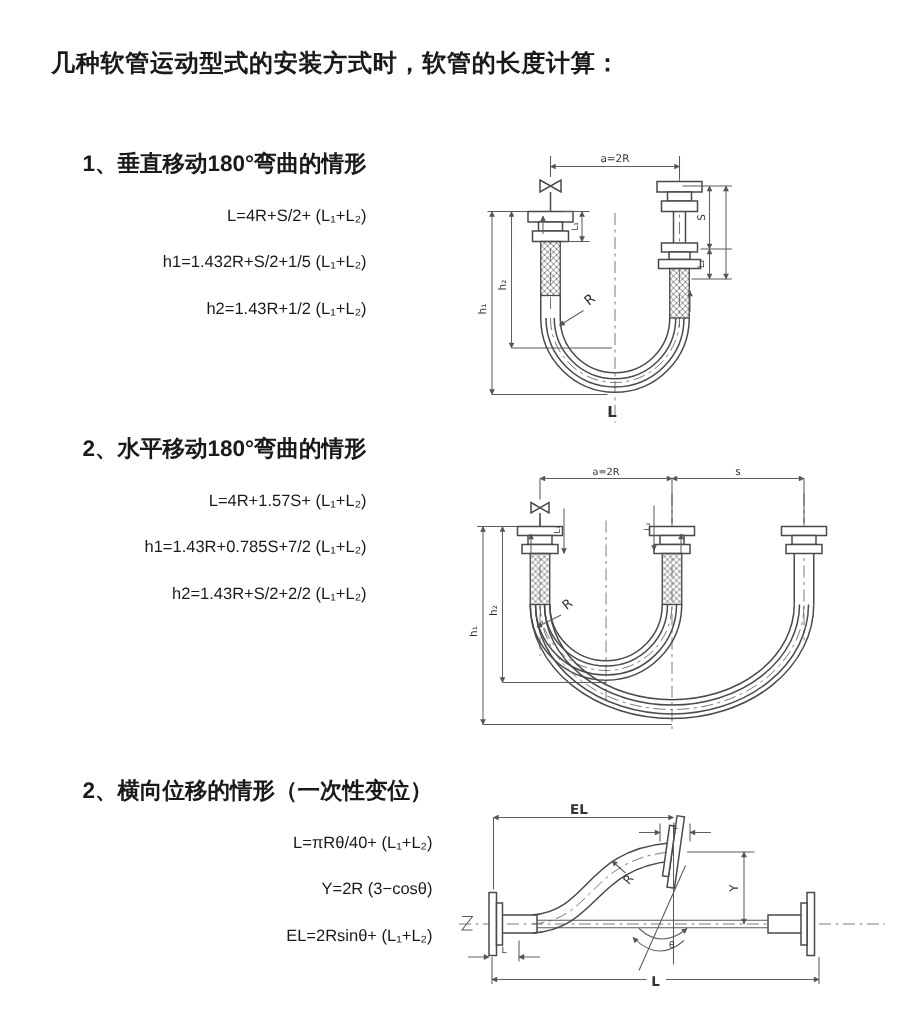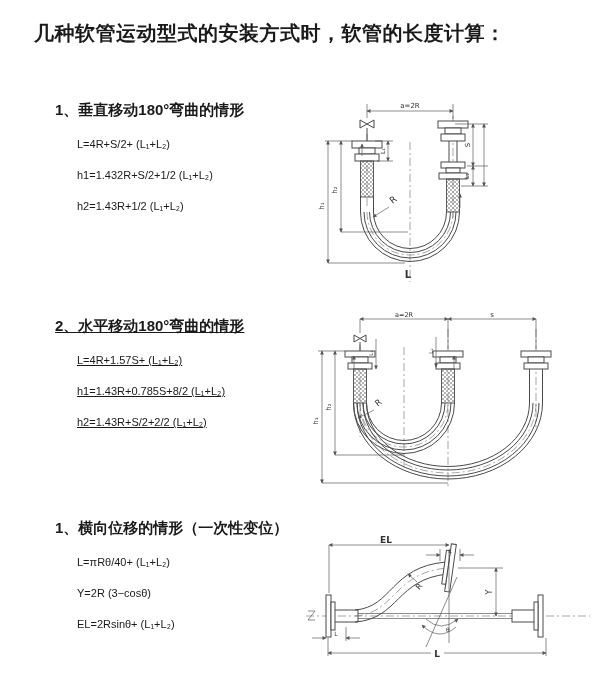--- a/index.html
+++ b/index.html
@@ -9,7 +9,7 @@
     overflow:hidden;
   }
   .page-title{
-    position:absolute;left:34px;top:20px;font-size:20px;font-weight:bold;
+    position:absolute;left:34px;top:32px;font-size:16px;font-weight:bold;
     letter-spacing:0.5px;white-space:nowrap;
   }
   .section{position:absolute;left:55px;}

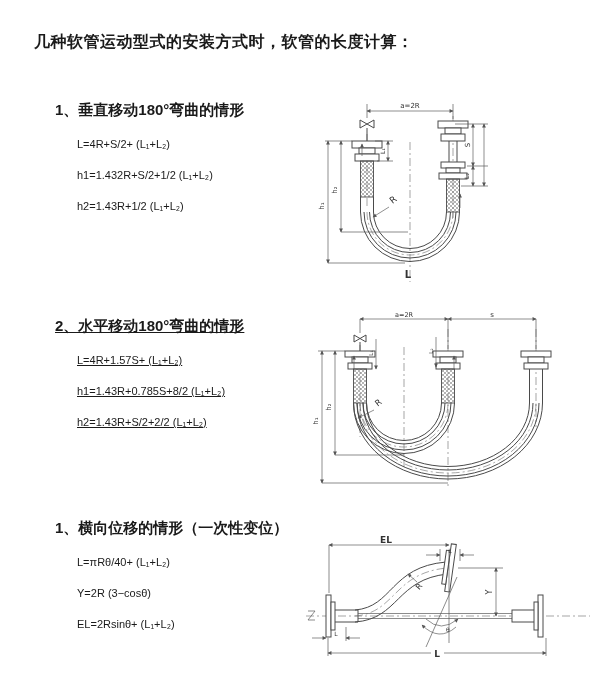--- a/index.html
+++ b/index.html
@@ -12,7 +12,7 @@
     position:absolute;left:34px;top:32px;font-size:16px;font-weight:bold;
     letter-spacing:0.5px;white-space:nowrap;
   }
-  .section{position:absolute;left:55px;}
+  .section{position:absolute;left:55px;text-align:right;}
   .sec1{top:100px;} .sec2{top:316px;text-decoration:underline;} .sec3{top:518px;}
   .heading{font-size:15px;font-weight:bold;line-height:20px;margin-bottom:9px;white-space:nowrap;}
   .formula{font-size:11px;line-height:31px;padding-left:22px;white-space:nowrap;

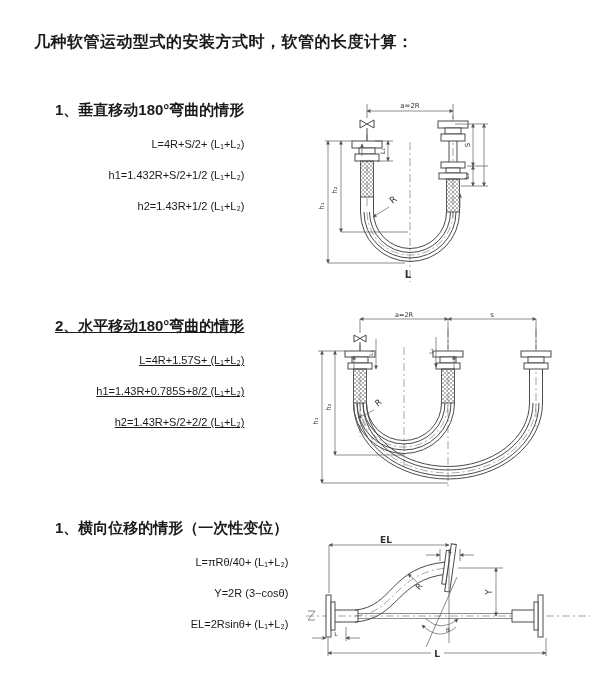--- a/index.html
+++ b/index.html
@@ -36,7 +36,7 @@
 <div class="section sec1">
   <div class="heading">1、垂直移动180°弯曲的情形</div>
   <div class="formula">L=4R+S/2+ (L₁+L₂)</div>
-  <div class="formula">h1=1.432R+S/2+1/2 (L₁+L₂)</div>
+  <div class="formula">h1=1.432R+S/2+1/5 (L₁+L₂)</div>
   <div class="formula">h2=1.43R+1/2 (L₁+L₂)</div>
 </div>
 

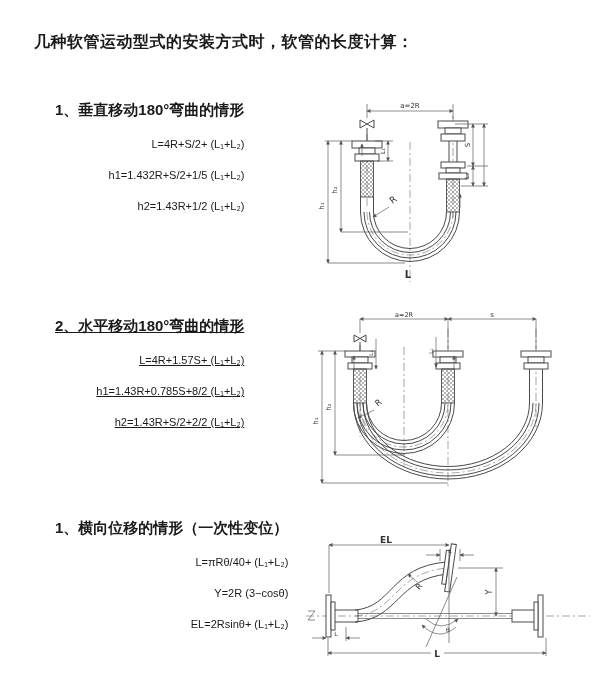--- a/index.html
+++ b/index.html
@@ -13,7 +13,7 @@
     letter-spacing:0.5px;white-space:nowrap;
   }
   .section{position:absolute;left:55px;text-align:right;}
-  .sec1{top:100px;} .sec2{top:316px;text-decoration:underline;} .sec3{top:518px;}
+  .sec1{top:100px;} .sec2{top:290px;} .sec3{top:518px;}
   .heading{font-size:15px;font-weight:bold;line-height:20px;margin-bottom:9px;white-space:nowrap;}
   .formula{font-size:11px;line-height:31px;padding-left:22px;white-space:nowrap;
     font-family:"Liberation Sans","DejaVu Sans",sans-serif;}

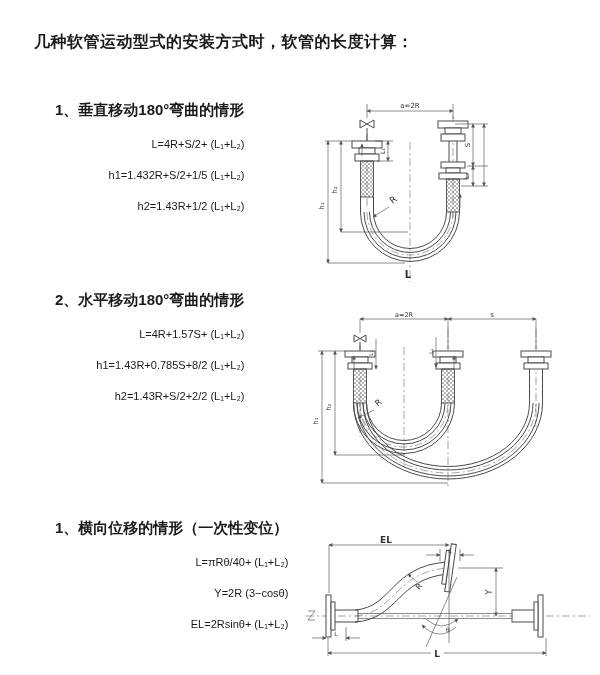--- a/index.html
+++ b/index.html
@@ -43,7 +43,7 @@
 <div class="section sec2">
   <div class="heading">2、水平移动180°弯曲的情形</div>
   <div class="formula">L=4R+1.57S+ (L₁+L₂)</div>
-  <div class="formula">h1=1.43R+0.785S+8/2 (L₁+L₂)</div>
+  <div class="formula">h1=1.43R+0.785S+7/2 (L₁+L₂)</div>
   <div class="formula">h2=1.43R+S/2+2/2 (L₁+L₂)</div>
 </div>
 

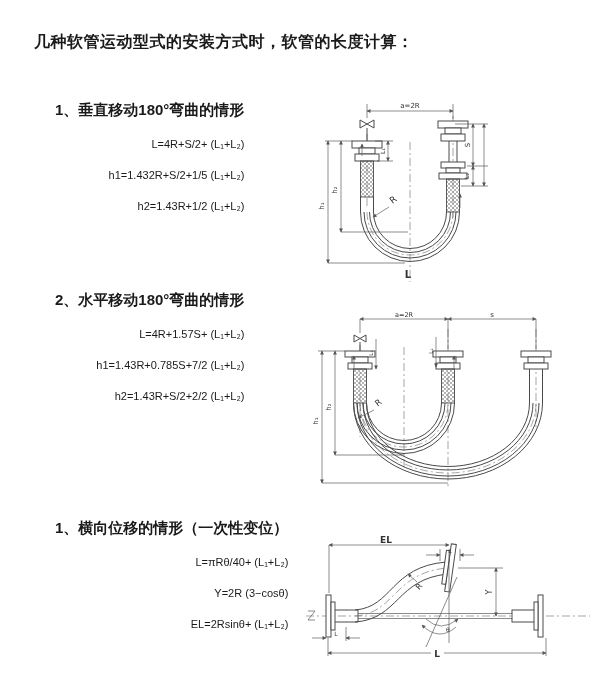--- a/index.html
+++ b/index.html
@@ -48,7 +48,7 @@
 </div>
 
 <div class="section sec3">
-  <div class="heading">1、横向位移的情形（一次性变位）</div>
+  <div class="heading">2、横向位移的情形（一次性变位）</div>
   <div class="formula">L=πRθ/40+ (L₁+L₂)</div>
   <div class="formula">Y=2R (3−cosθ)</div>
   <div class="formula">EL=2Rsinθ+ (L₁+L₂)</div>

